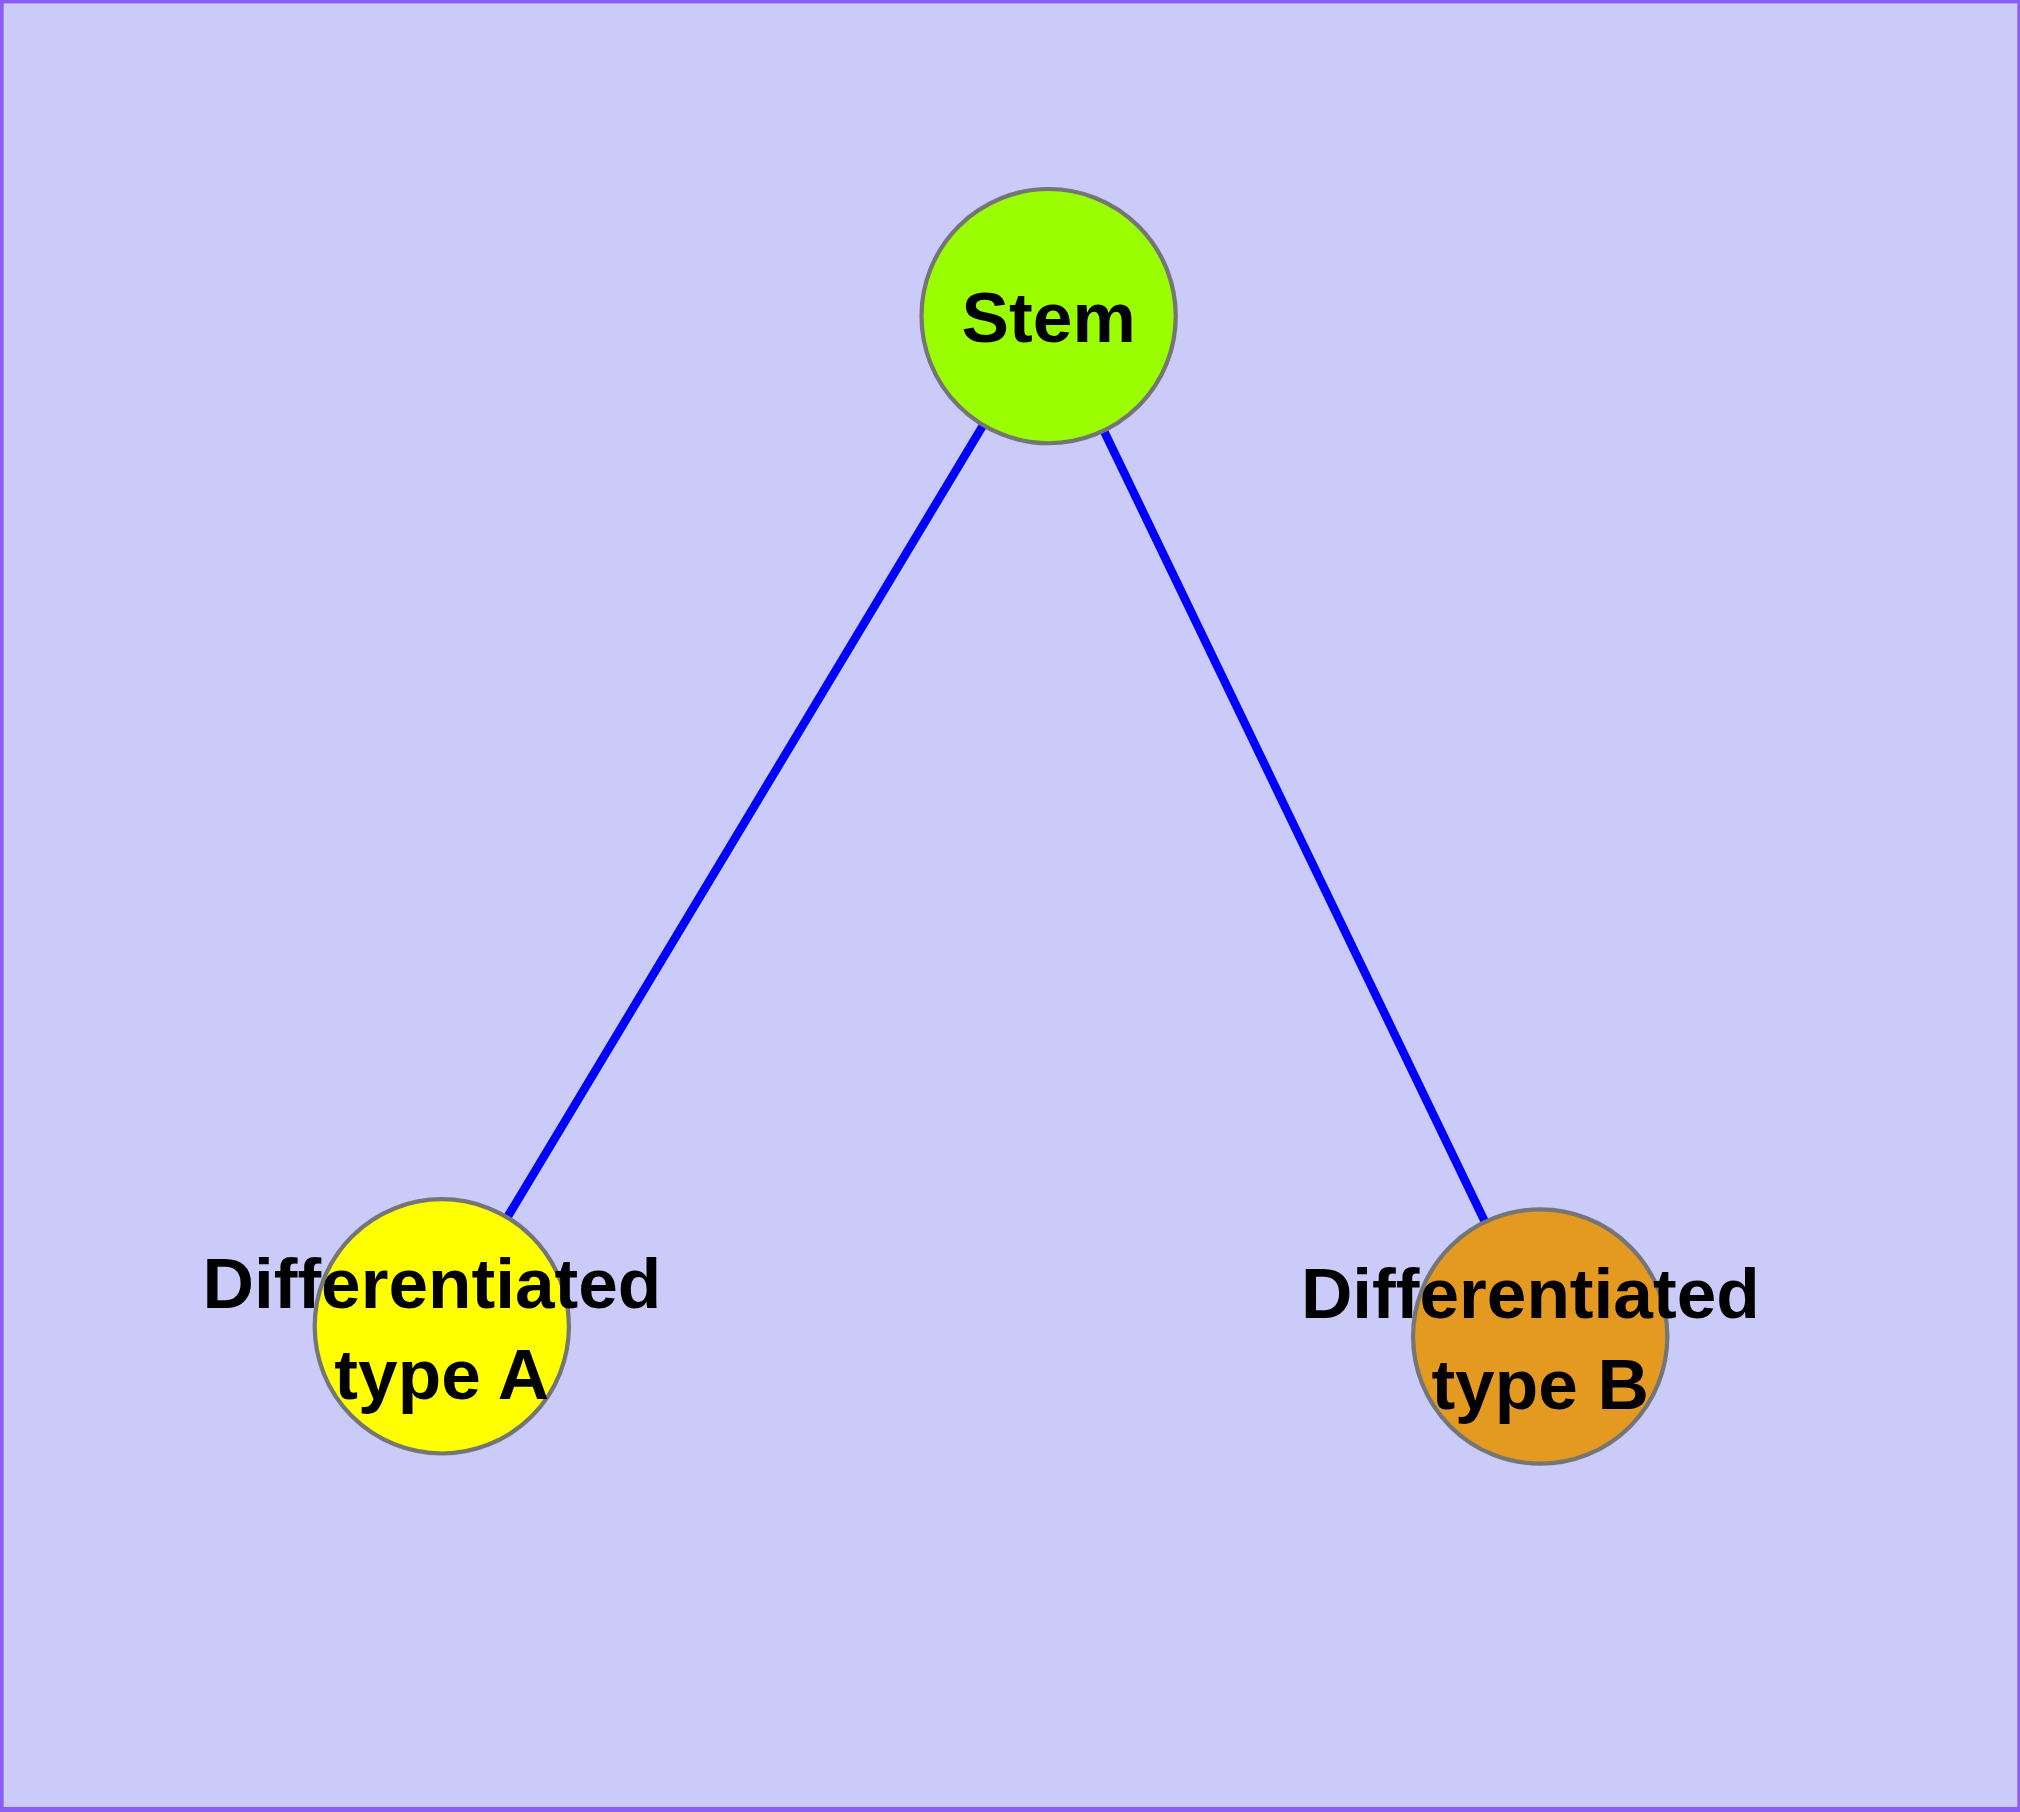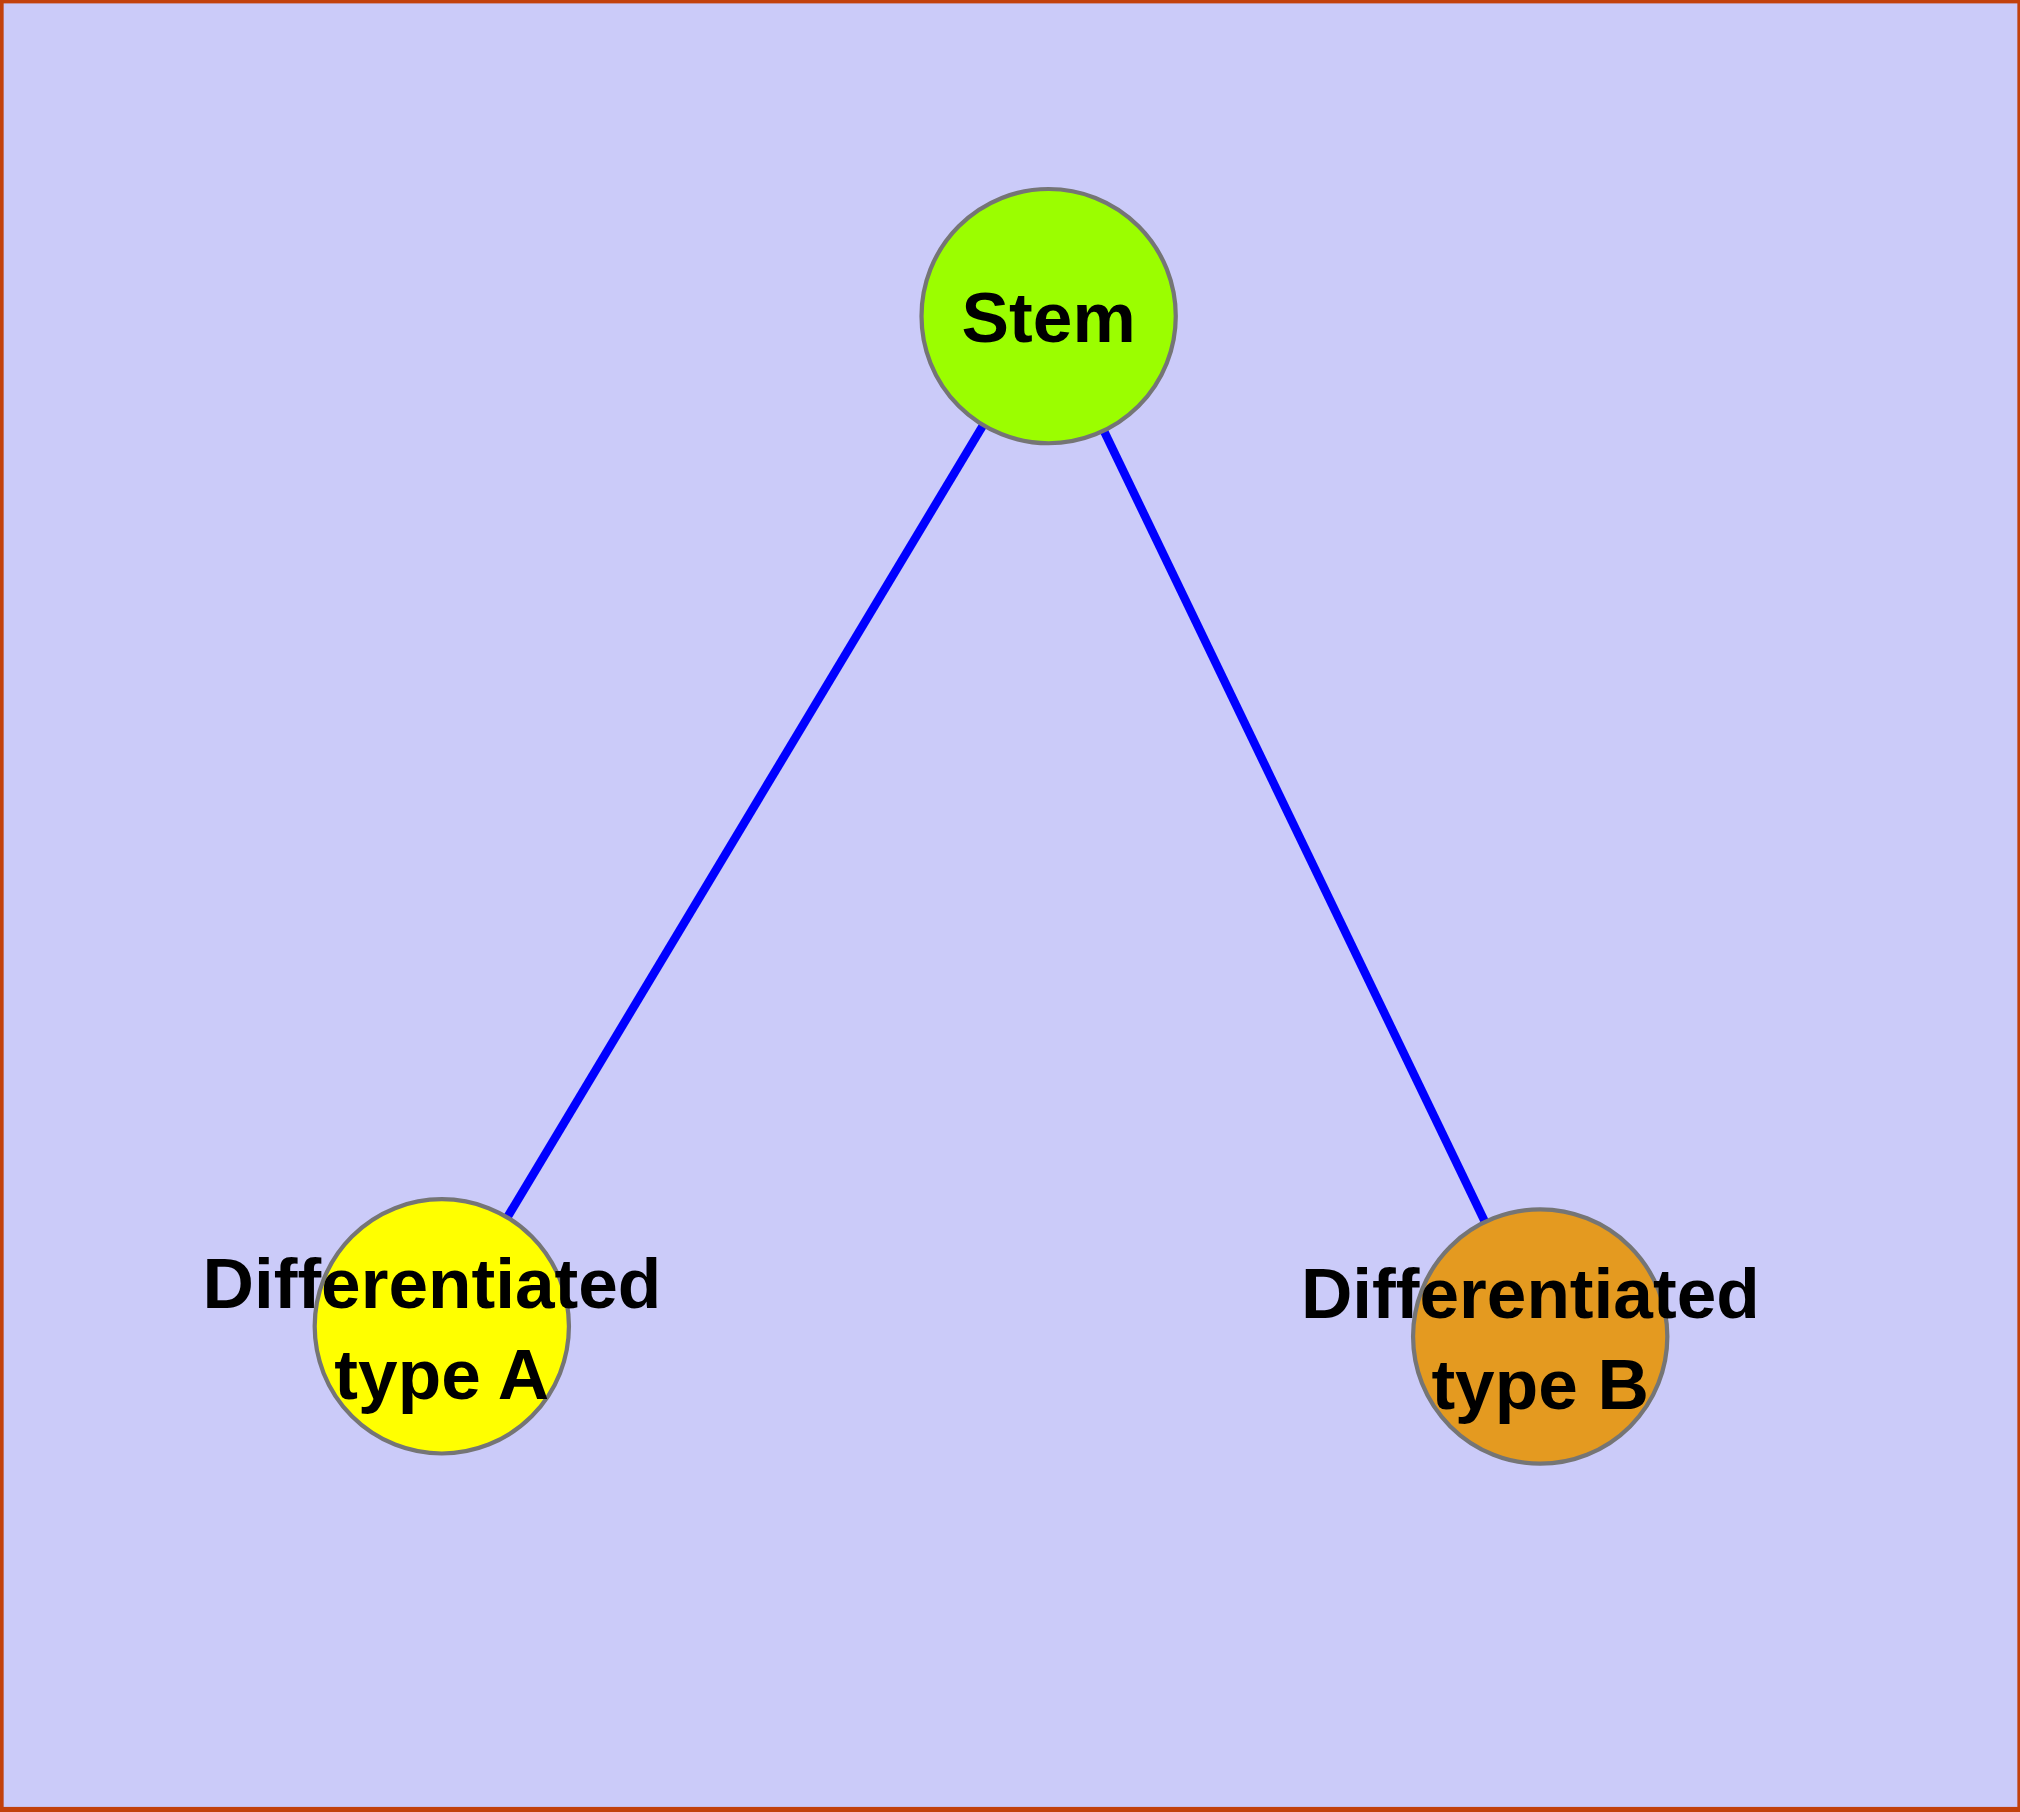--- a/index.html
+++ b/index.html
@@ -12,7 +12,7 @@
     position: relative;
     width: 2021px;
     height: 1812px;
-    background: #c2410c;
+    background: #8b5cf6;
     overflow: hidden;
     text-align: center;
   }

